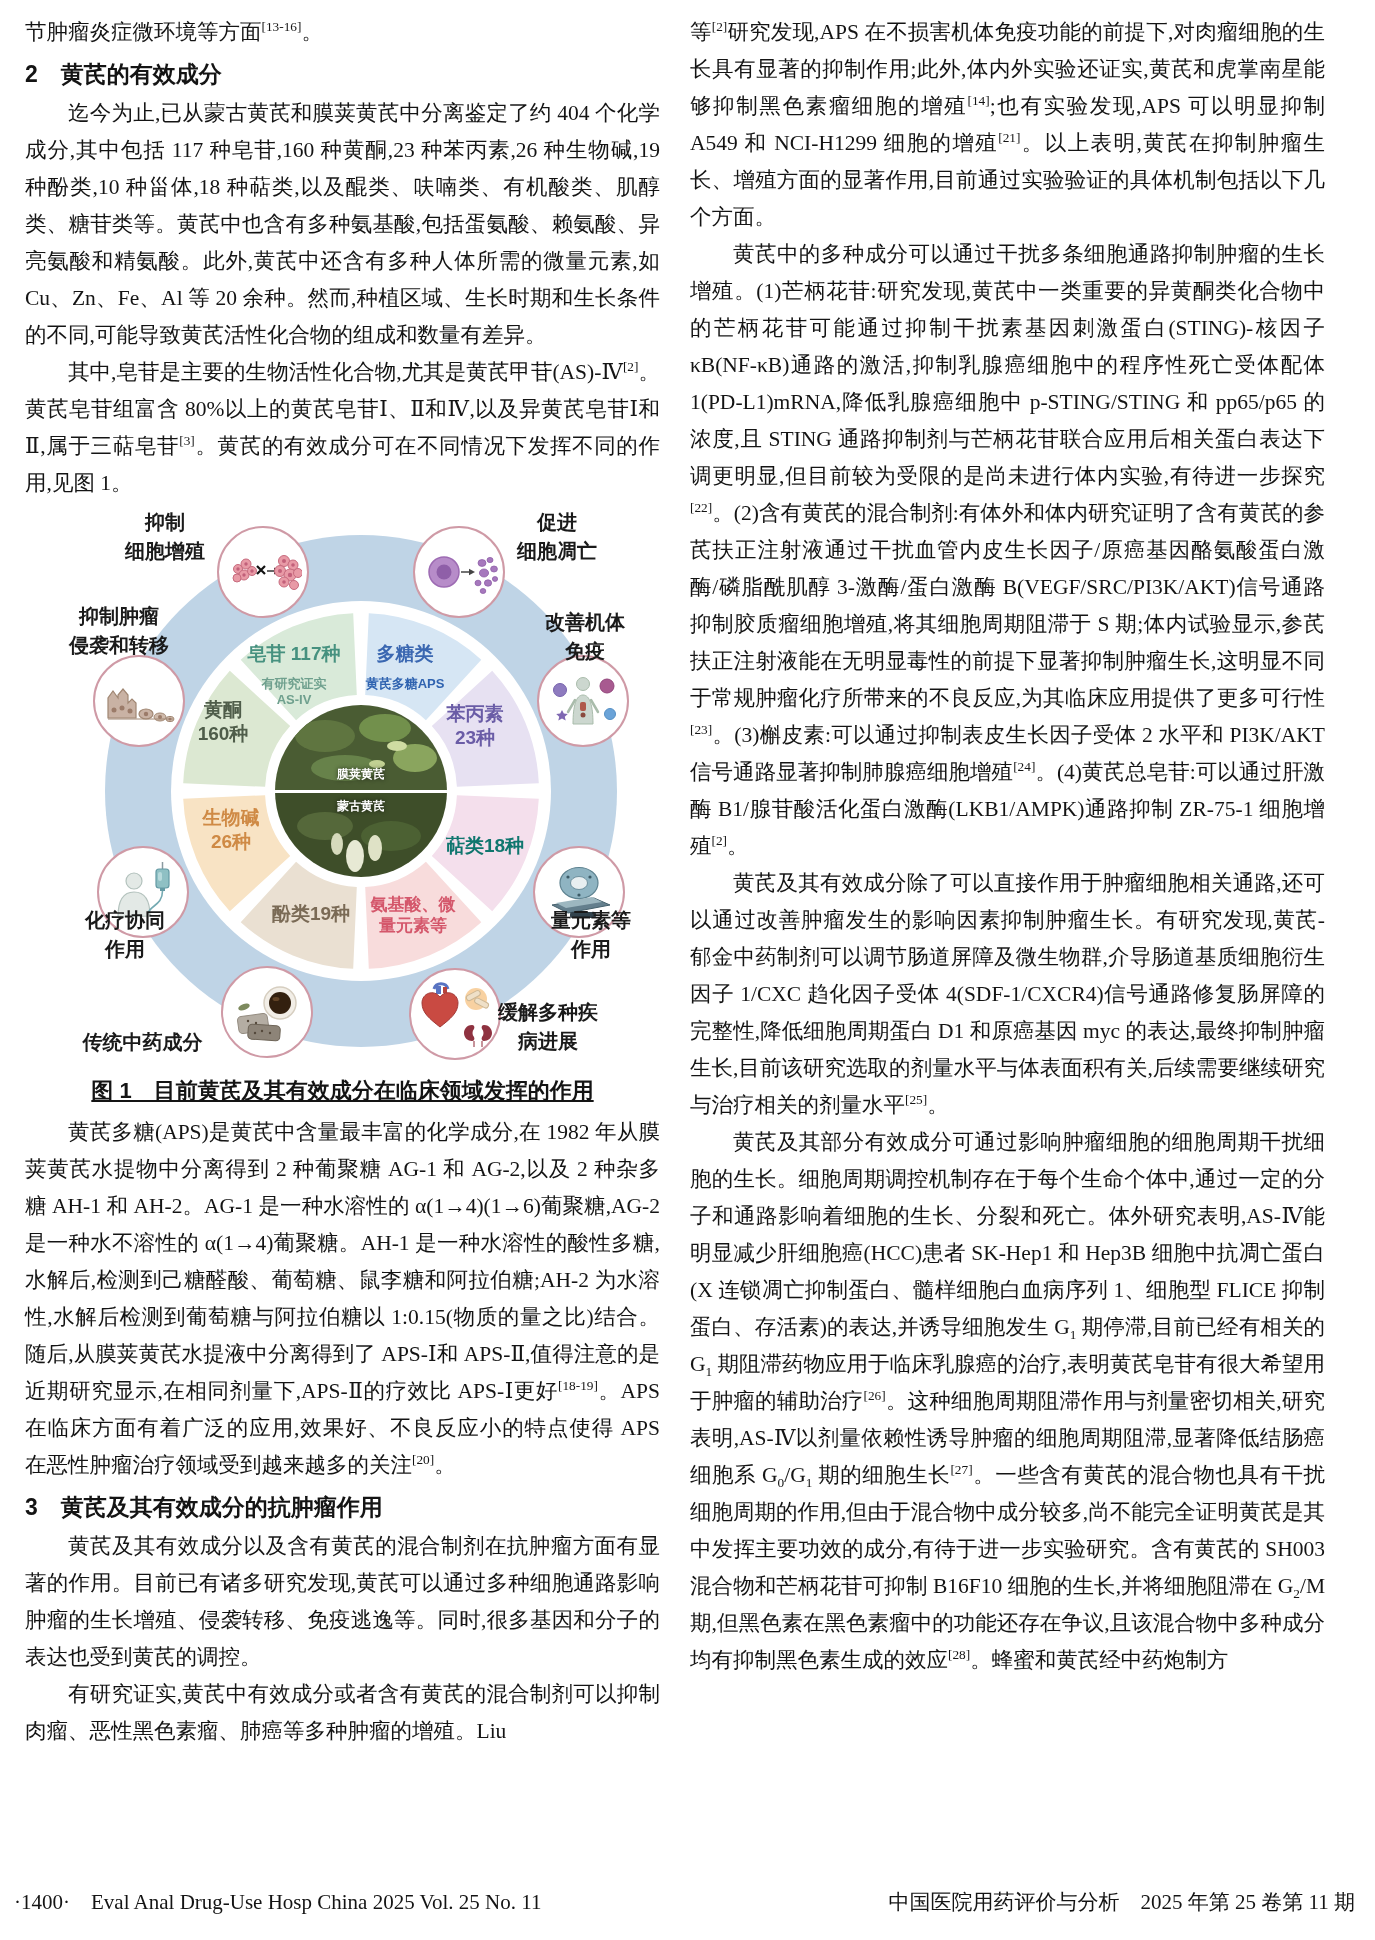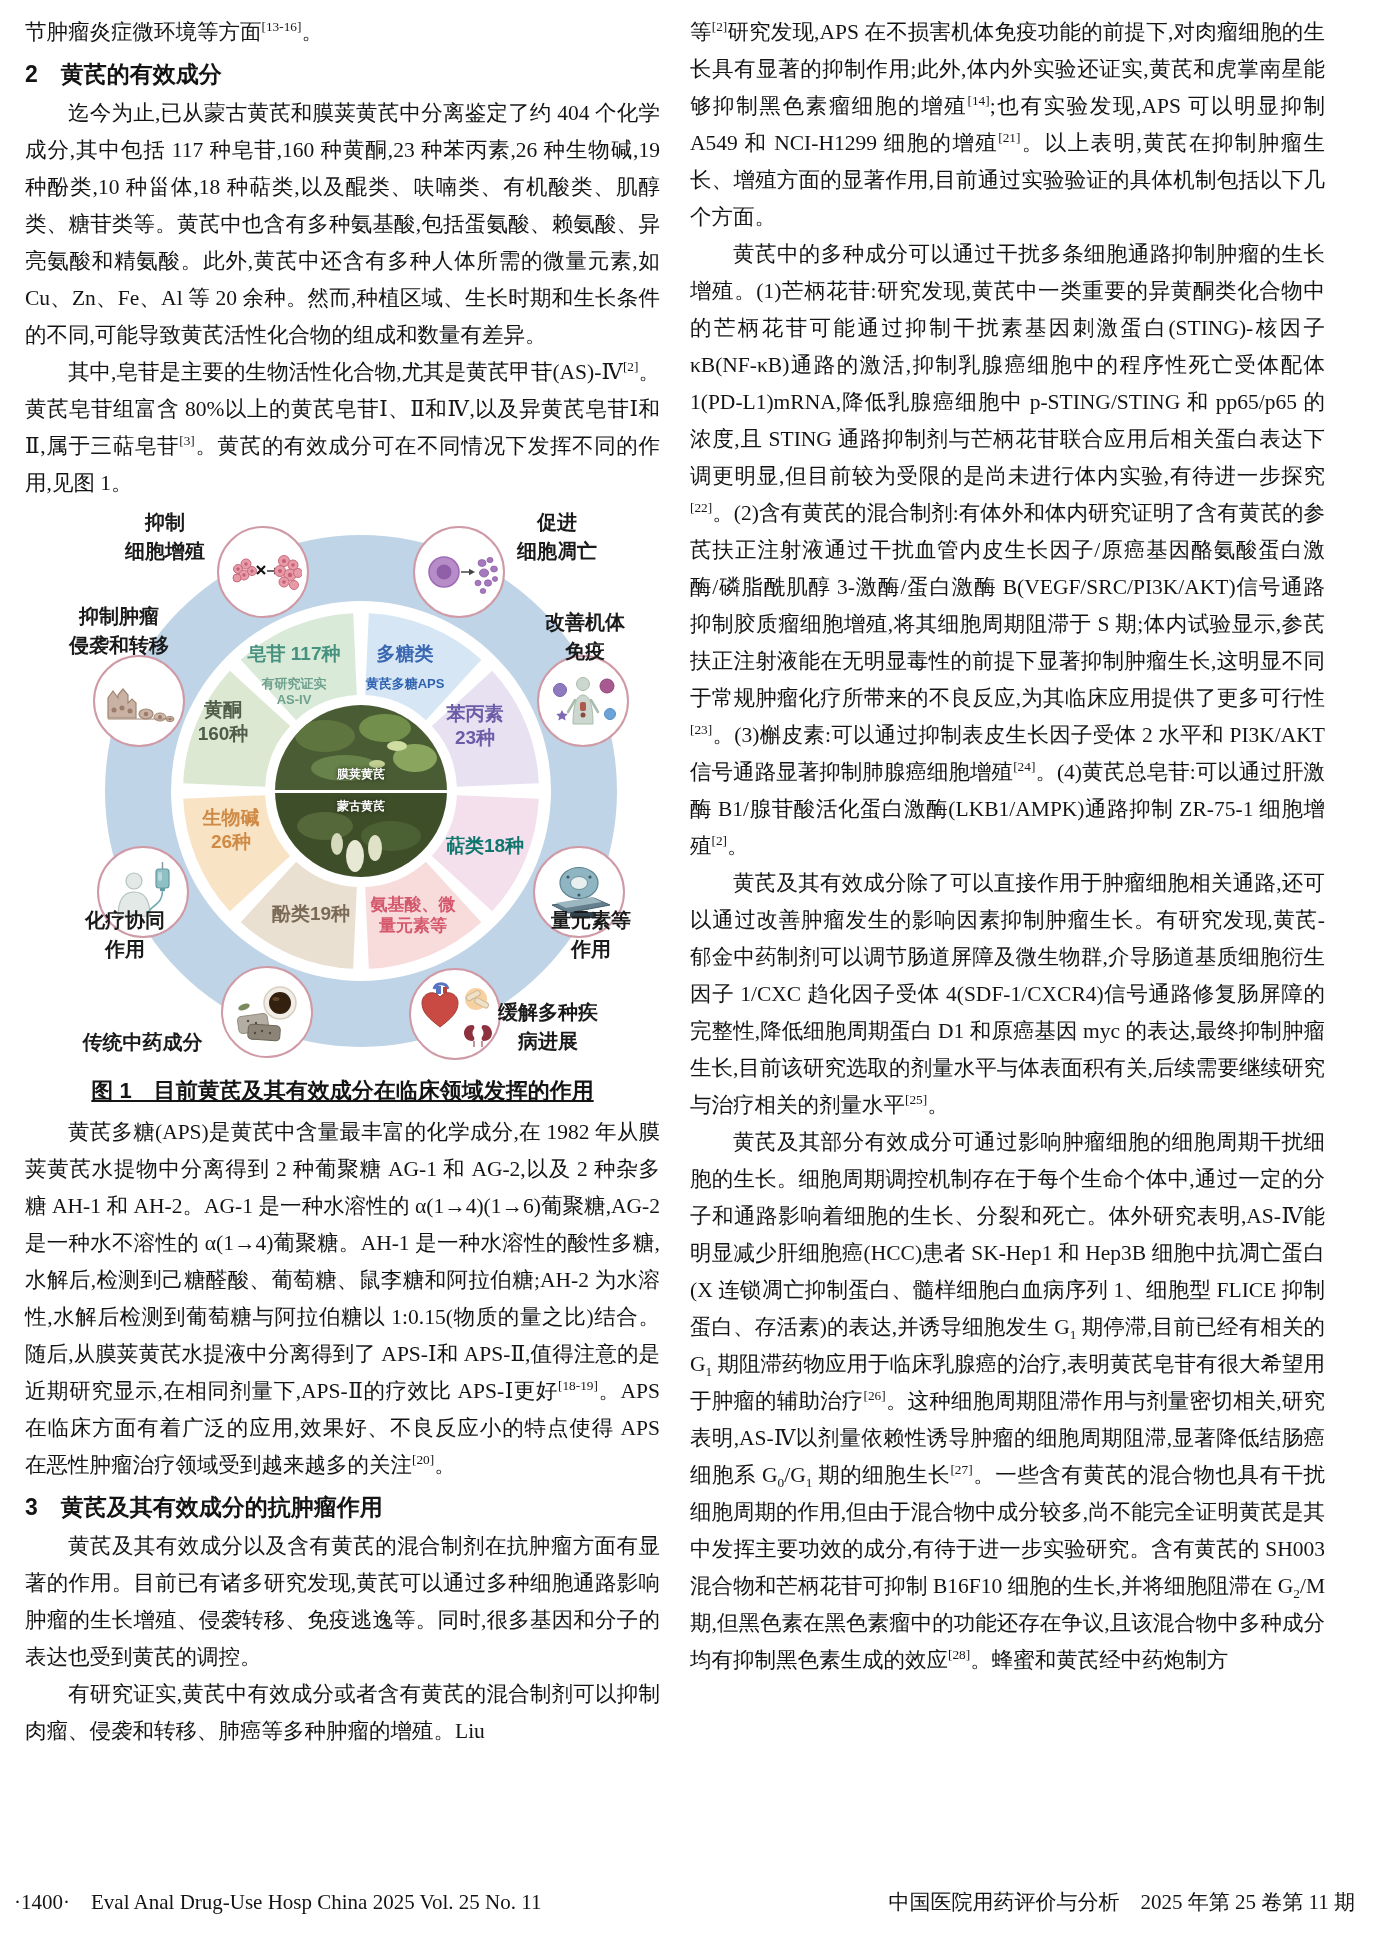--- a/index.html
+++ b/index.html
@@ -296,7 +296,7 @@
     <p>黄芪多糖(APS)是黄芪中含量最丰富的化学成分,在 1982 年从膜荚黄芪水提物中分离得到 2 种葡聚糖 AG-1 和 AG-2,以及 2 种杂多糖 AH-1 和 AH-2。AG-1 是一种水溶性的 α(1→4)(1→6)葡聚糖,AG-2 是一种水不溶性的 α(1→4)葡聚糖。AH-1 是一种水溶性的酸性多糖,水解后,检测到己糖醛酸、葡萄糖、鼠李糖和阿拉伯糖;AH-2 为水溶性,水解后检测到葡萄糖与阿拉伯糖以 1:0.15(物质的量之比)结合。随后,从膜荚黄芪水提液中分离得到了 APS-Ⅰ和 APS-Ⅱ,值得注意的是近期研究显示,在相同剂量下,APS-Ⅱ的疗效比 APS-Ⅰ更好<sup>[18-19]</sup>。APS 在临床方面有着广泛的应用,效果好、不良反应小的特点使得 APS 在恶性肿瘤治疗领域受到越来越多的关注<sup>[20]</sup>。</p>
     <div class="h-sec">3　黄芪及其有效成分的抗肿瘤作用</div>
     <p>黄芪及其有效成分以及含有黄芪的混合制剂在抗肿瘤方面有显著的作用。目前已有诸多研究发现,黄芪可以通过多种细胞通路影响肿瘤的生长增殖、侵袭转移、免疫逃逸等。同时,很多基因和分子的表达也受到黄芪的调控。</p>
-    <p>有研究证实,黄芪中有效成分或者含有黄芪的混合制剂可以抑制肉瘤、侵袭和转移、肺癌等多种肿瘤的增殖。Liu</p>
+    <p>有研究证实,黄芪中有效成分或者含有黄芪的混合制剂可以抑制肉瘤、恶性黑色素瘤、肺癌等多种肿瘤的增殖。Liu</p>
   </div>
 
   <div class="col">

